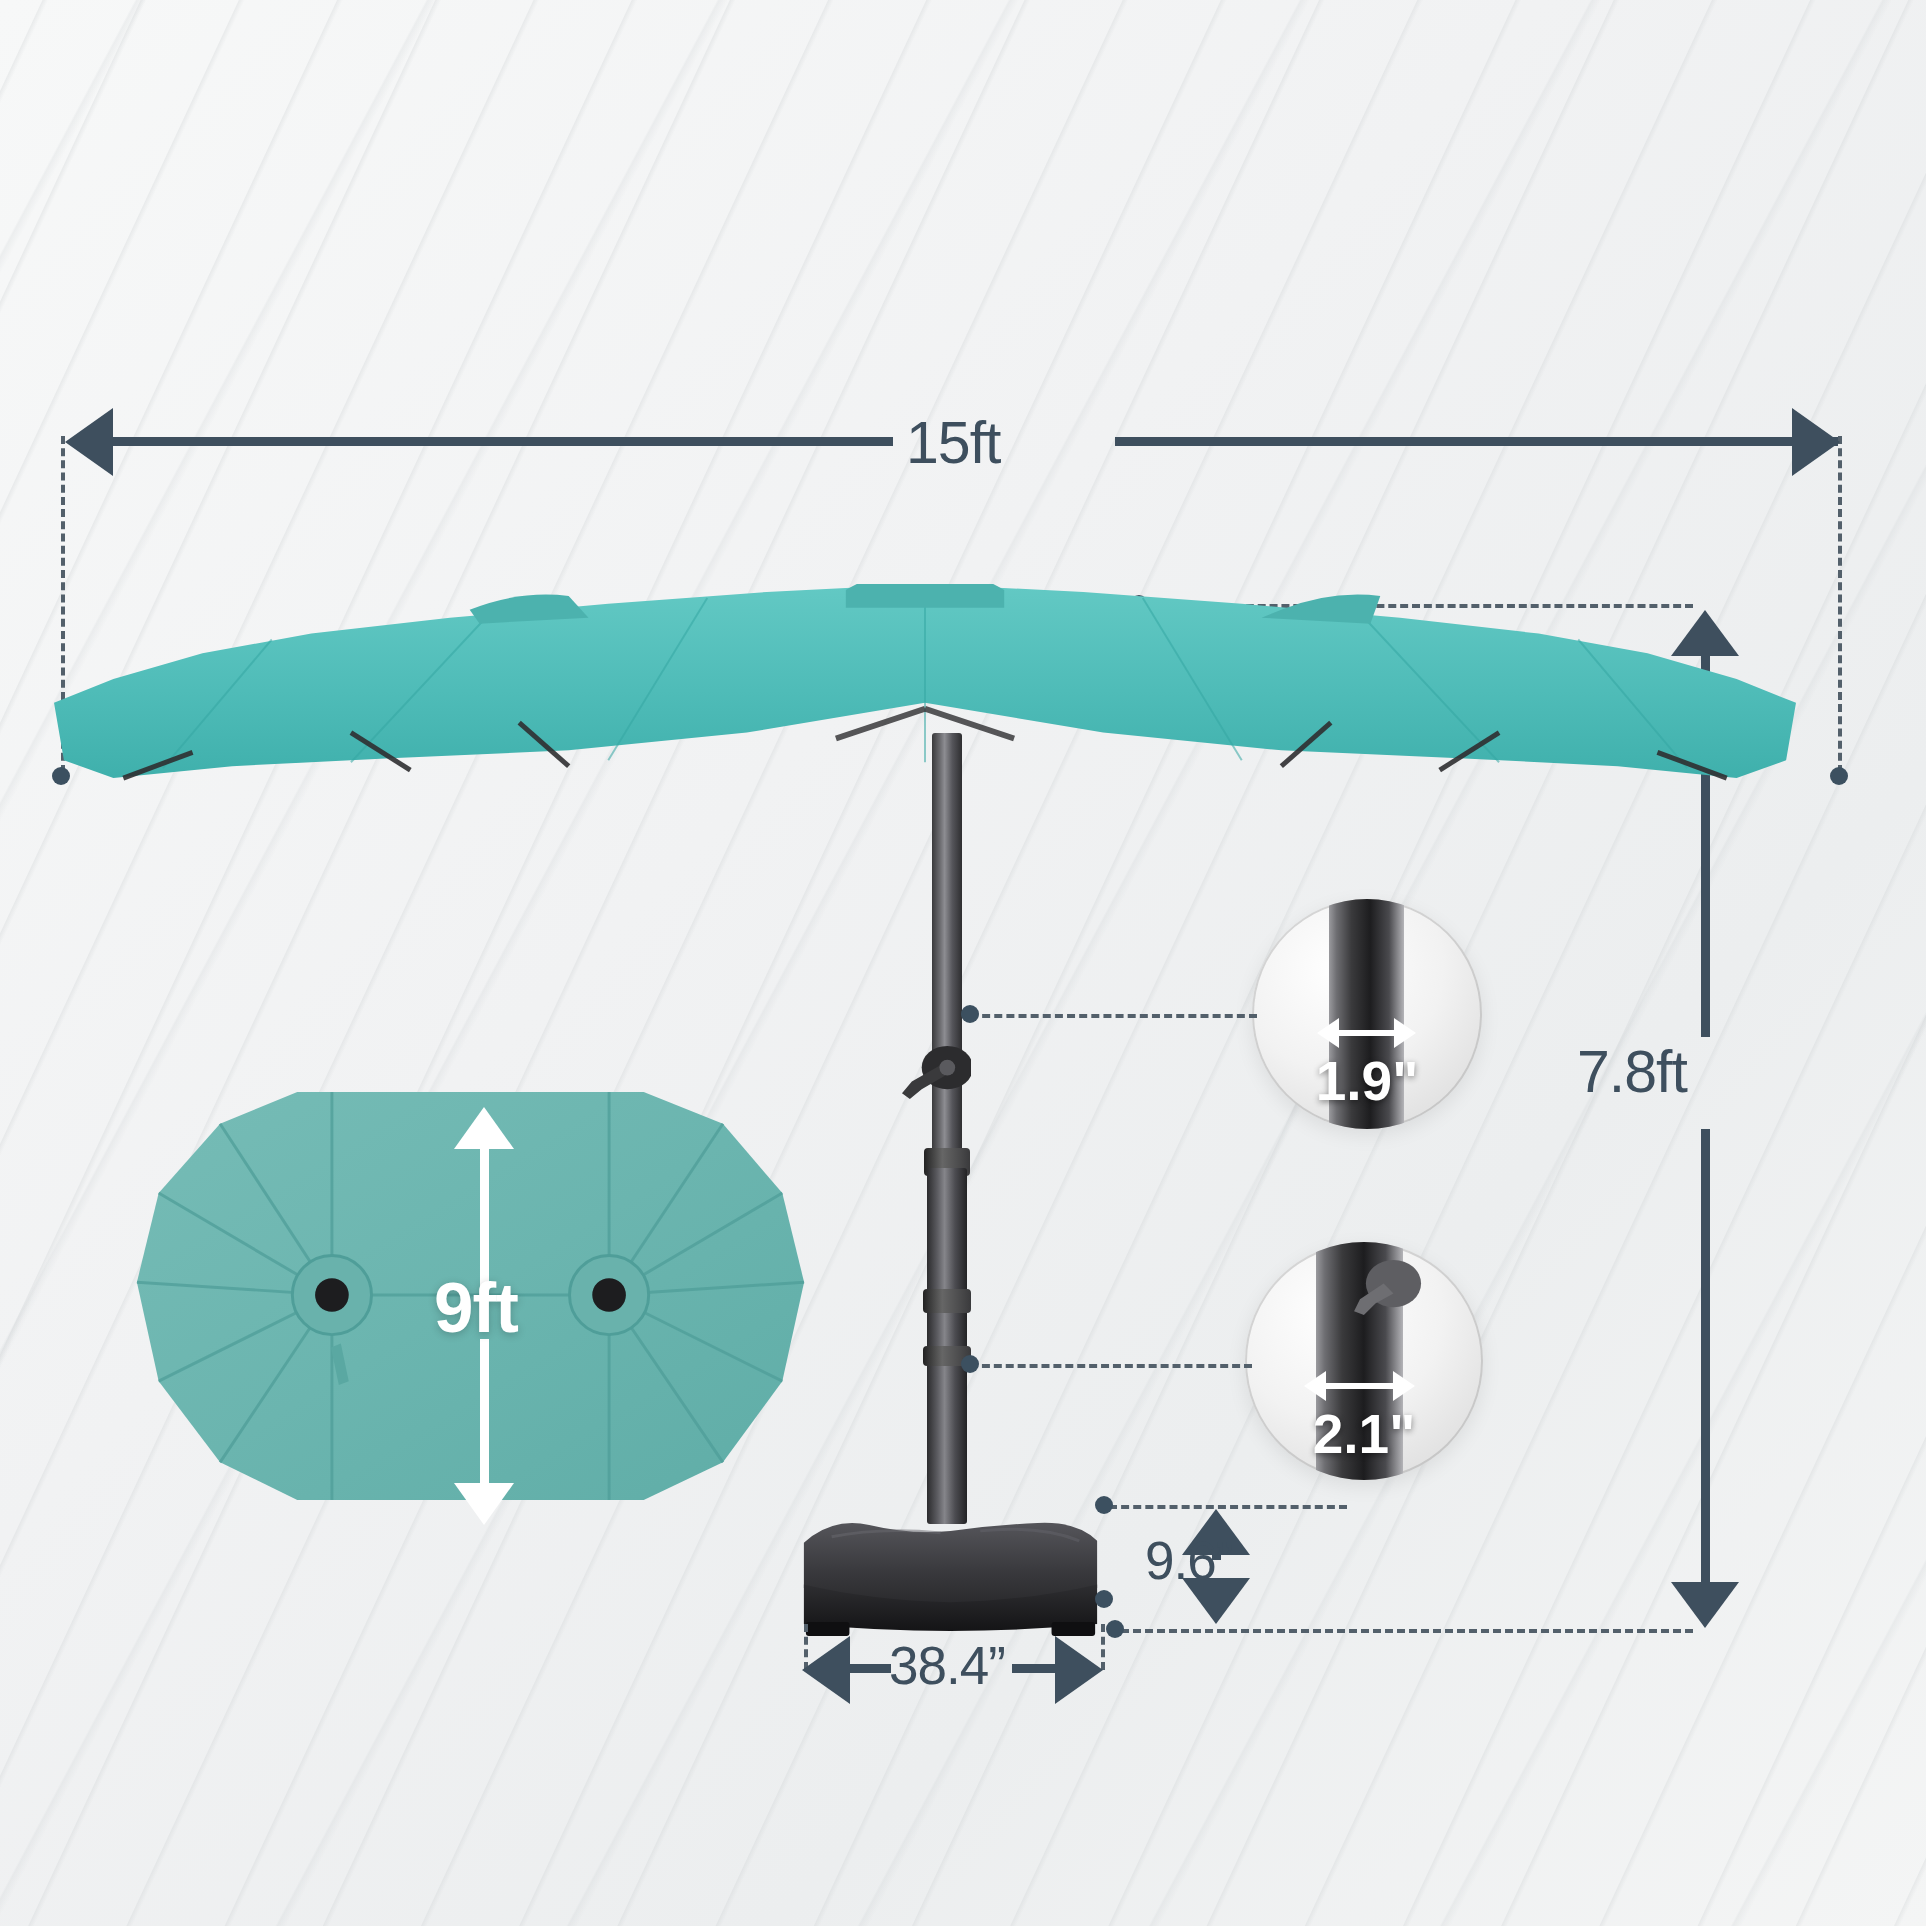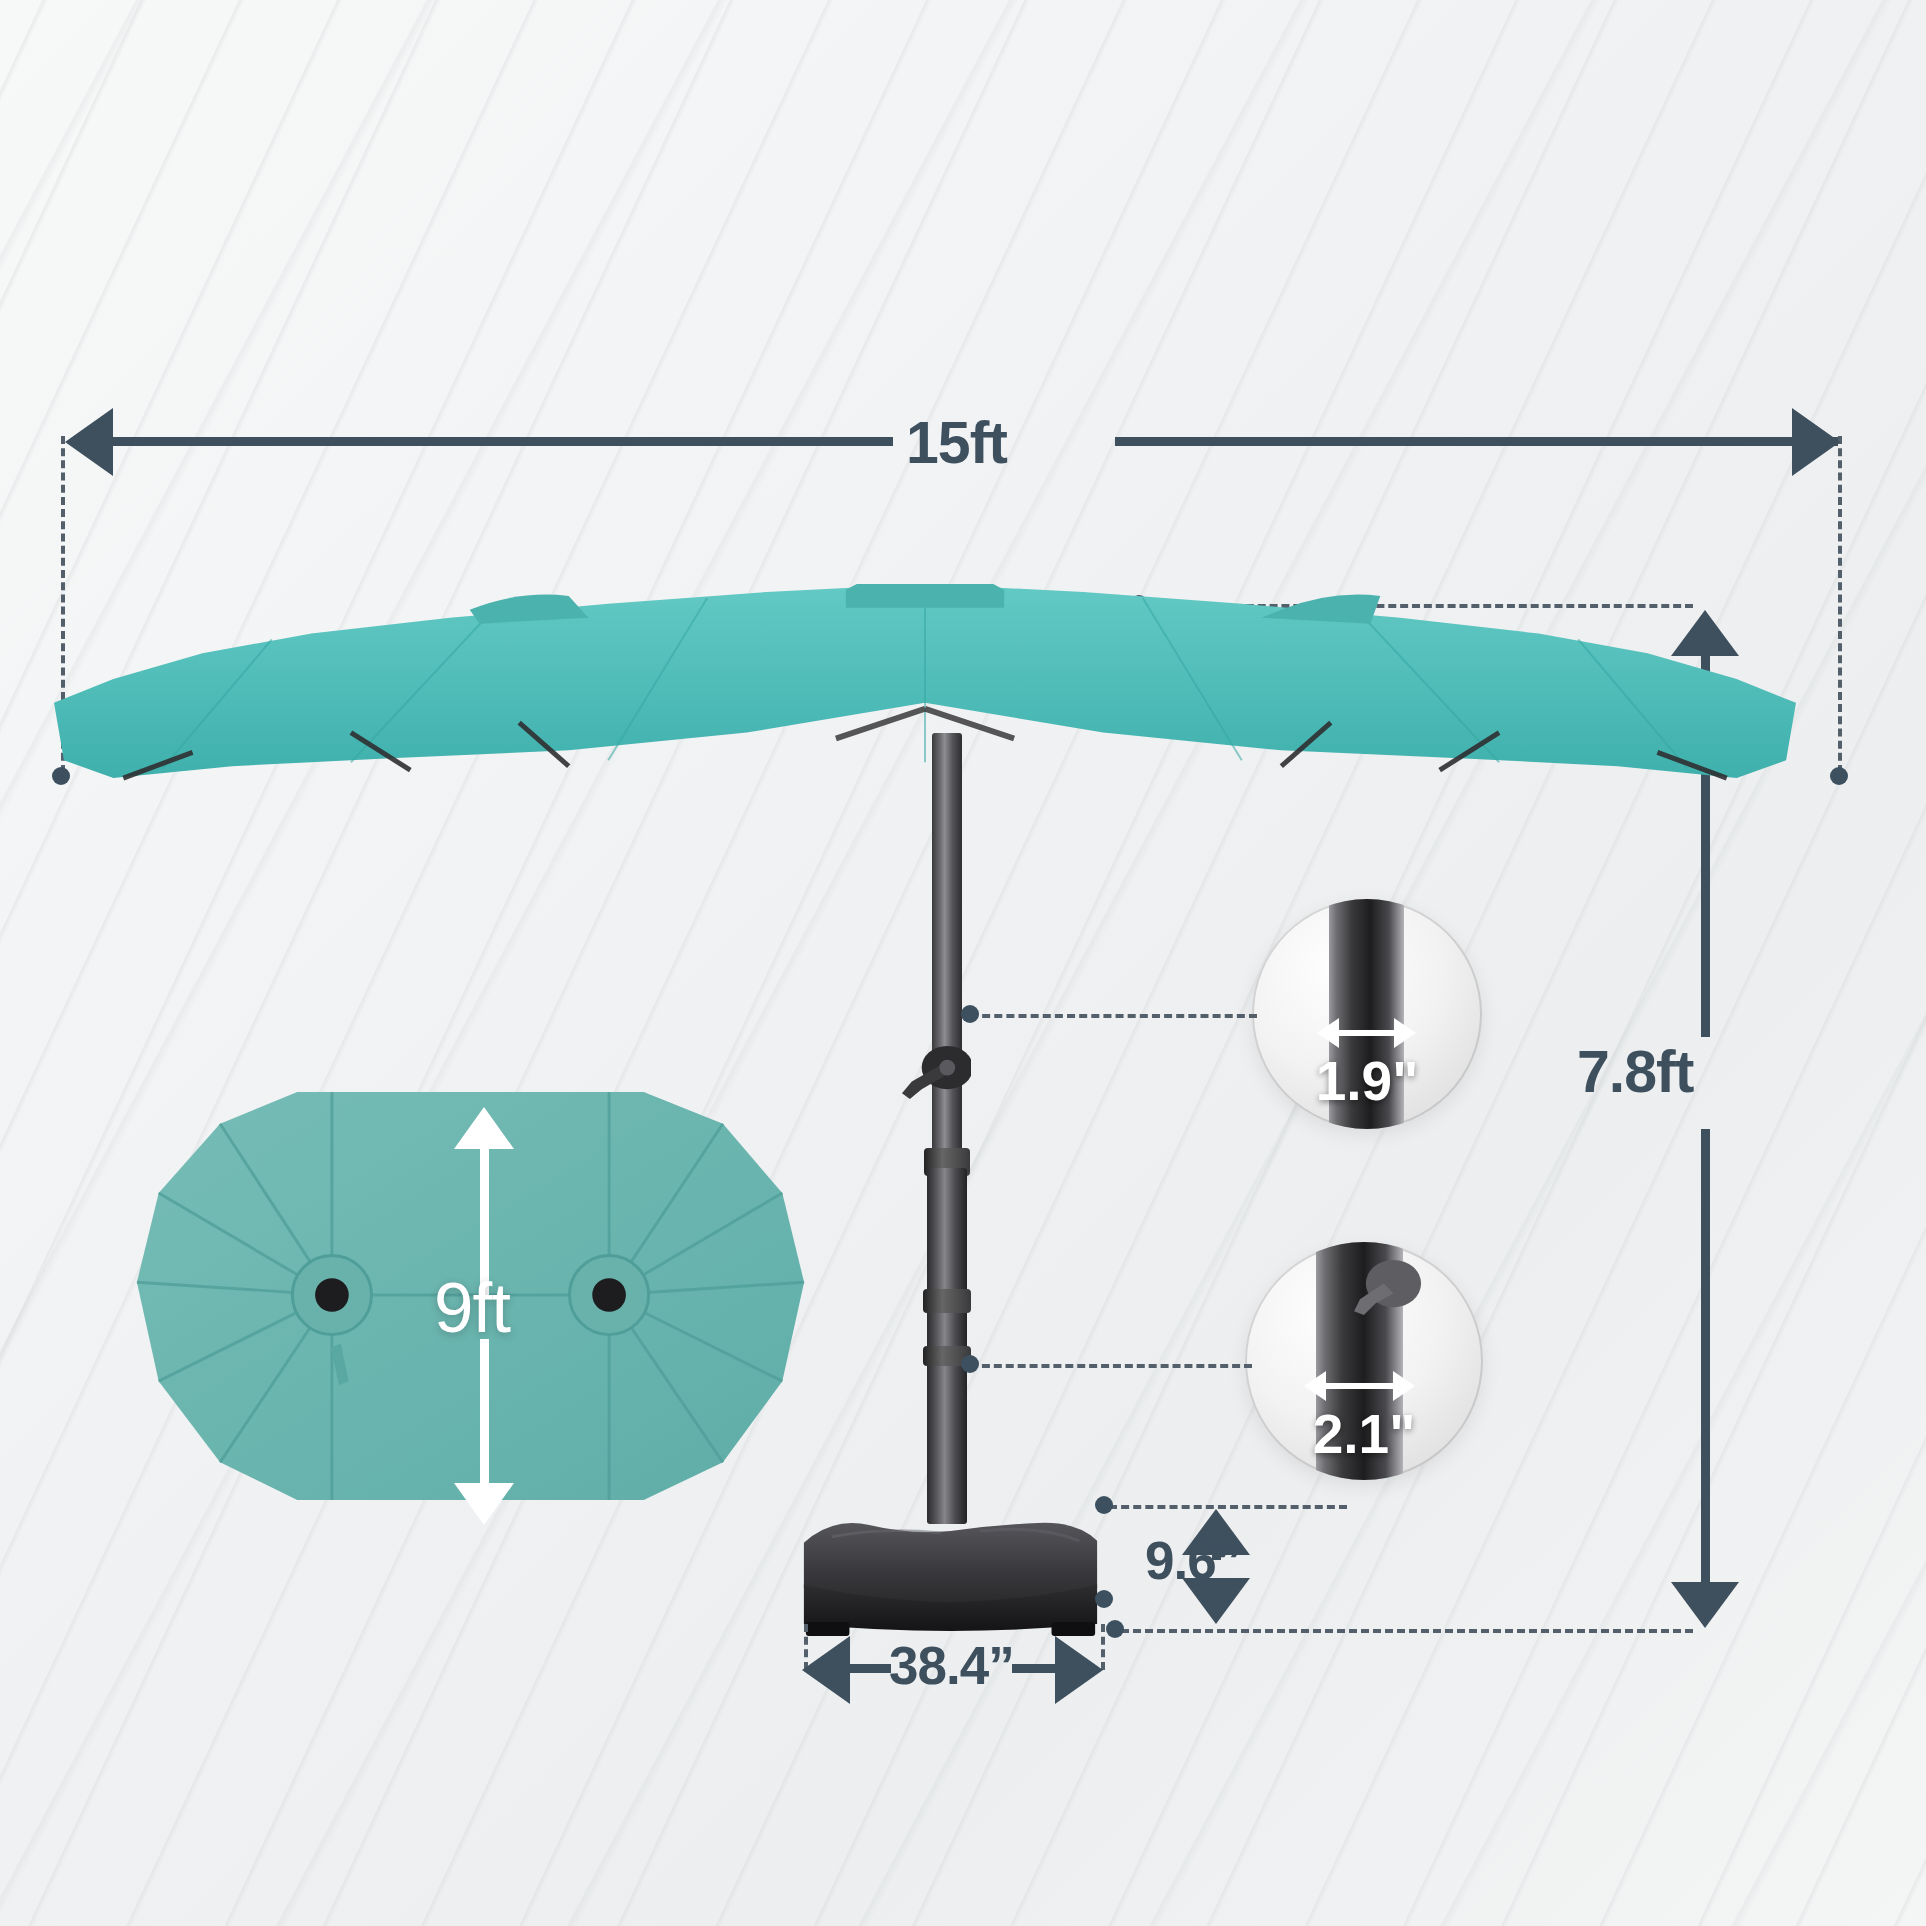--- a/index.html
+++ b/index.html
@@ -102,7 +102,7 @@
   }
   .dim-label {
     position: absolute;
-    font-size: 53px; font-weight: bold;
+    font-size: 53px; font-weight: normal;
     color: #3e4f5e;
     white-space: nowrap;
     letter-spacing: -1px;

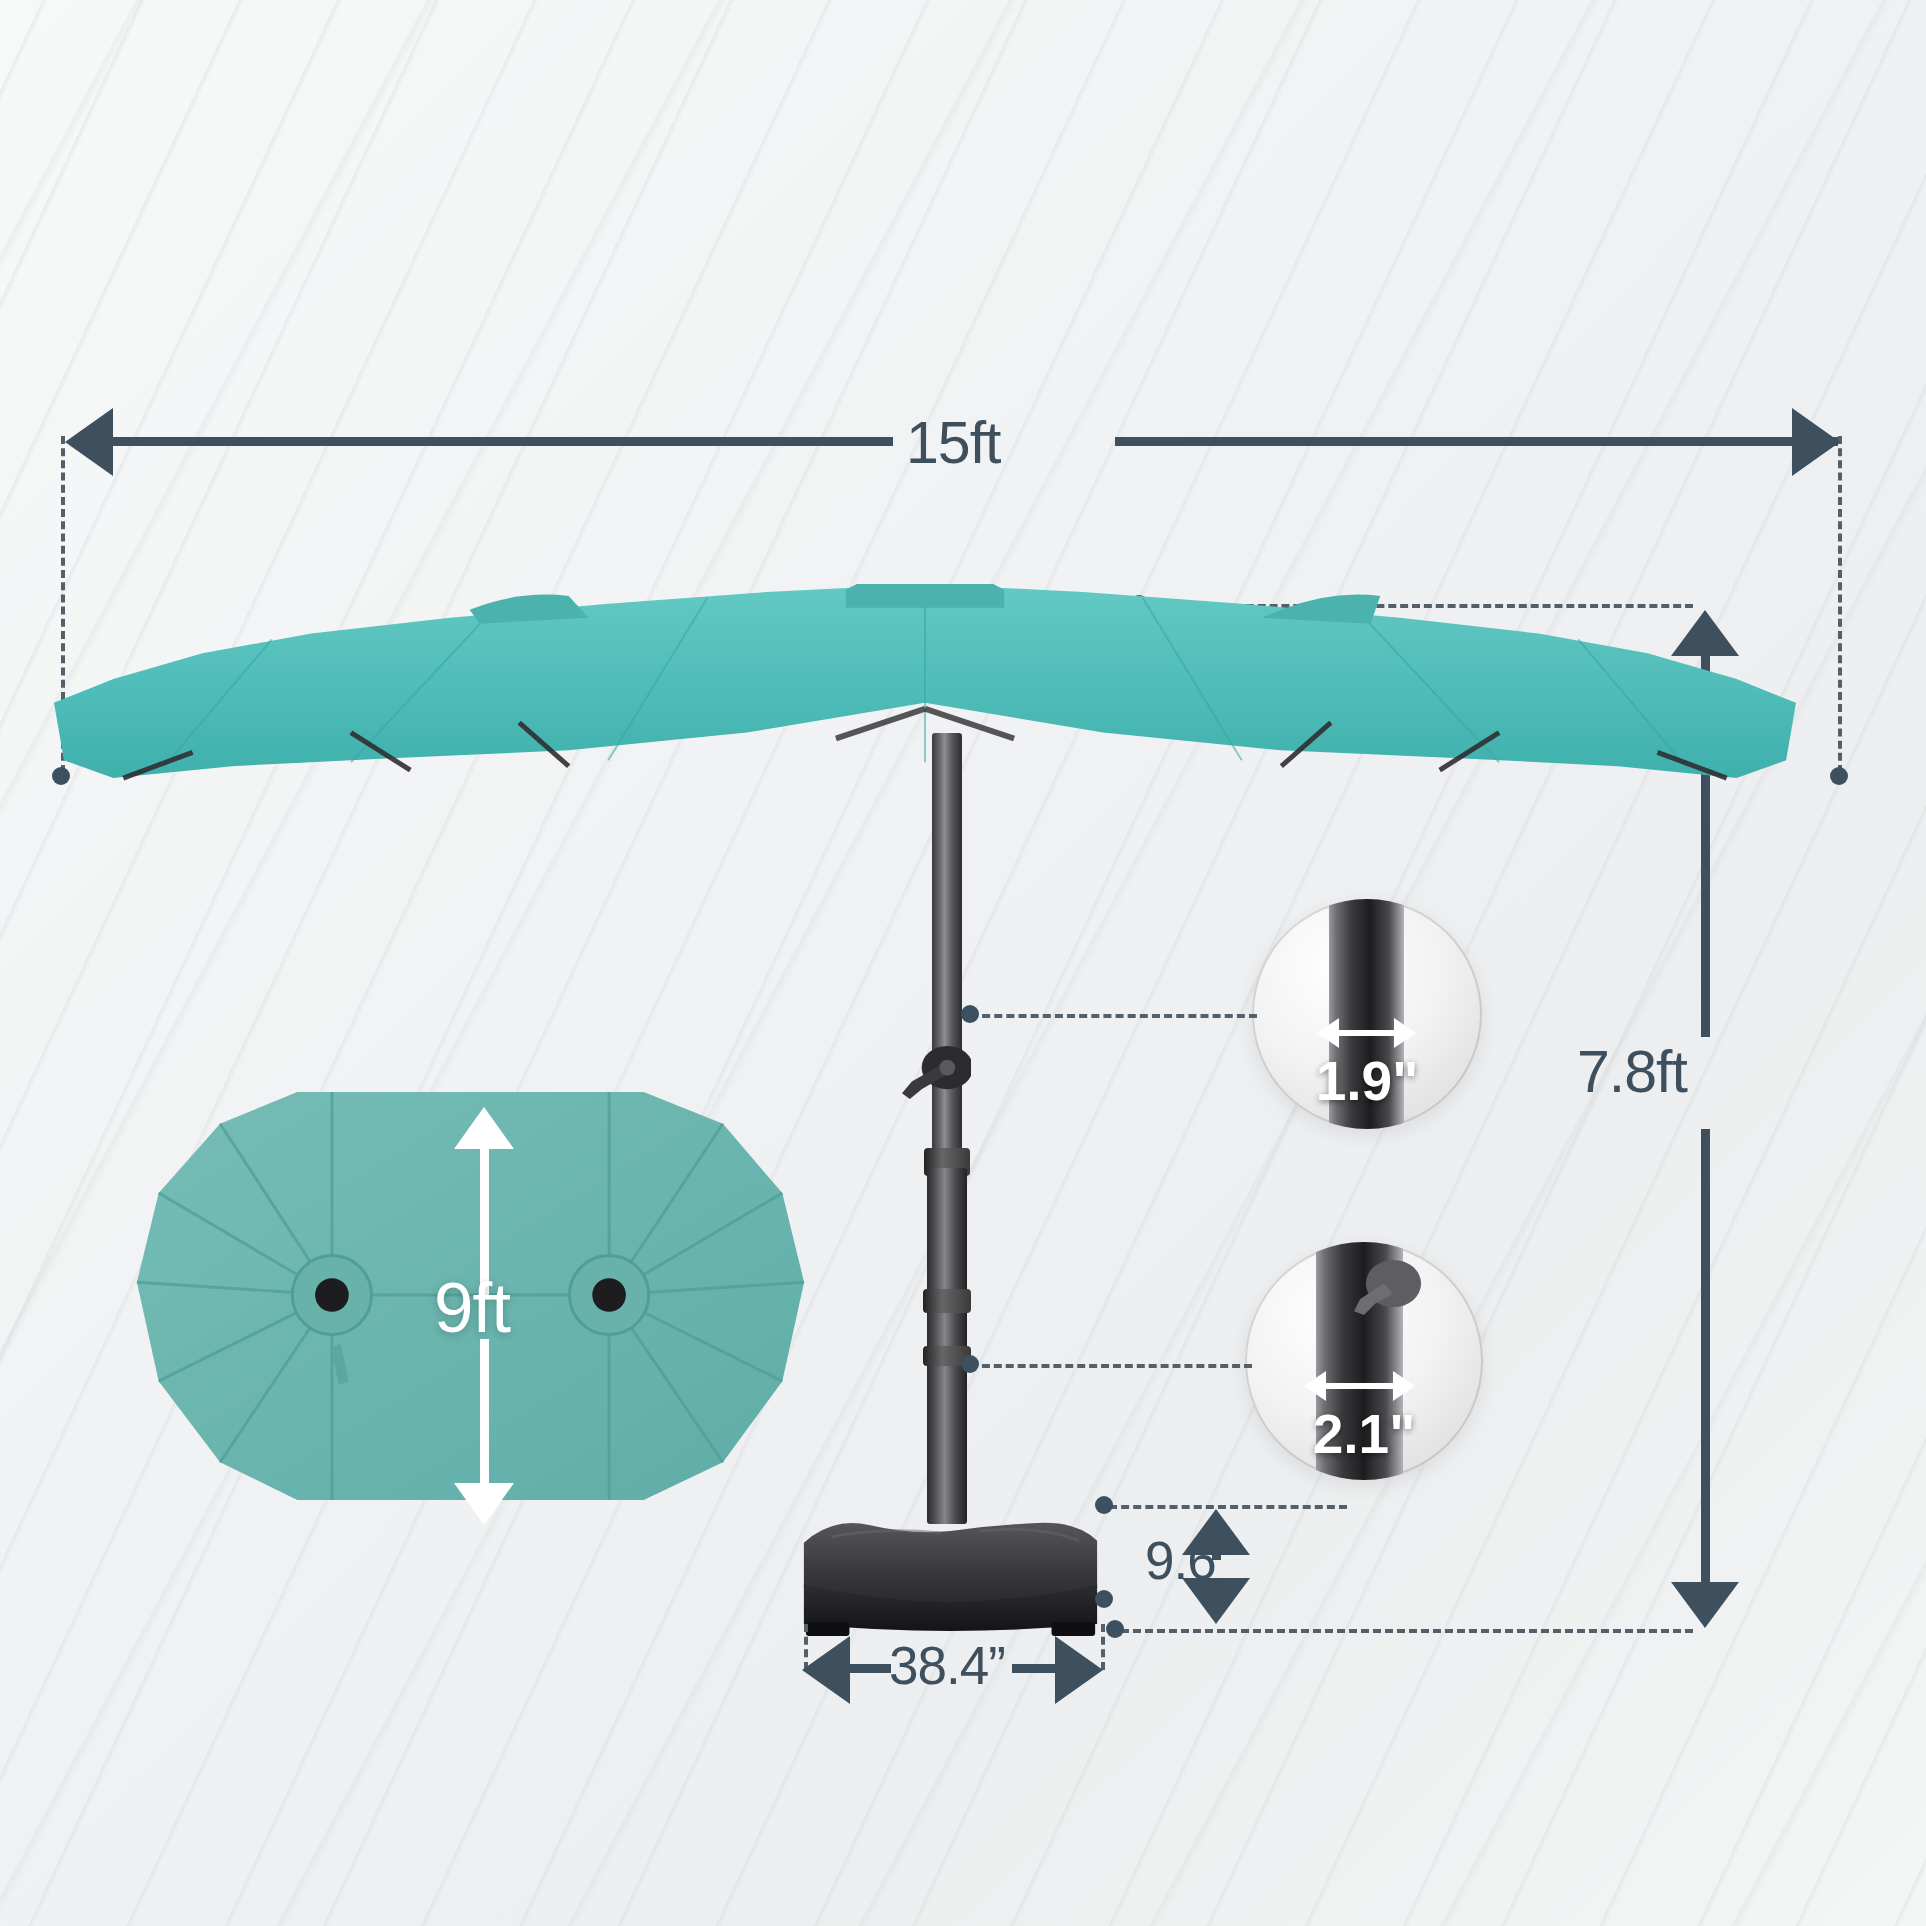--- a/index.html
+++ b/index.html
@@ -208,7 +208,7 @@
   }
   #label-9ft {
     position: absolute;
-    color: #fff; font-weight: normal; font-size: 71px;
+    color: #fff; font-weight: bold; font-size: 71px;
     letter-spacing: -1px;
     text-shadow: 0 2px 8px rgba(0,0,0,0.22);
     white-space: nowrap;

